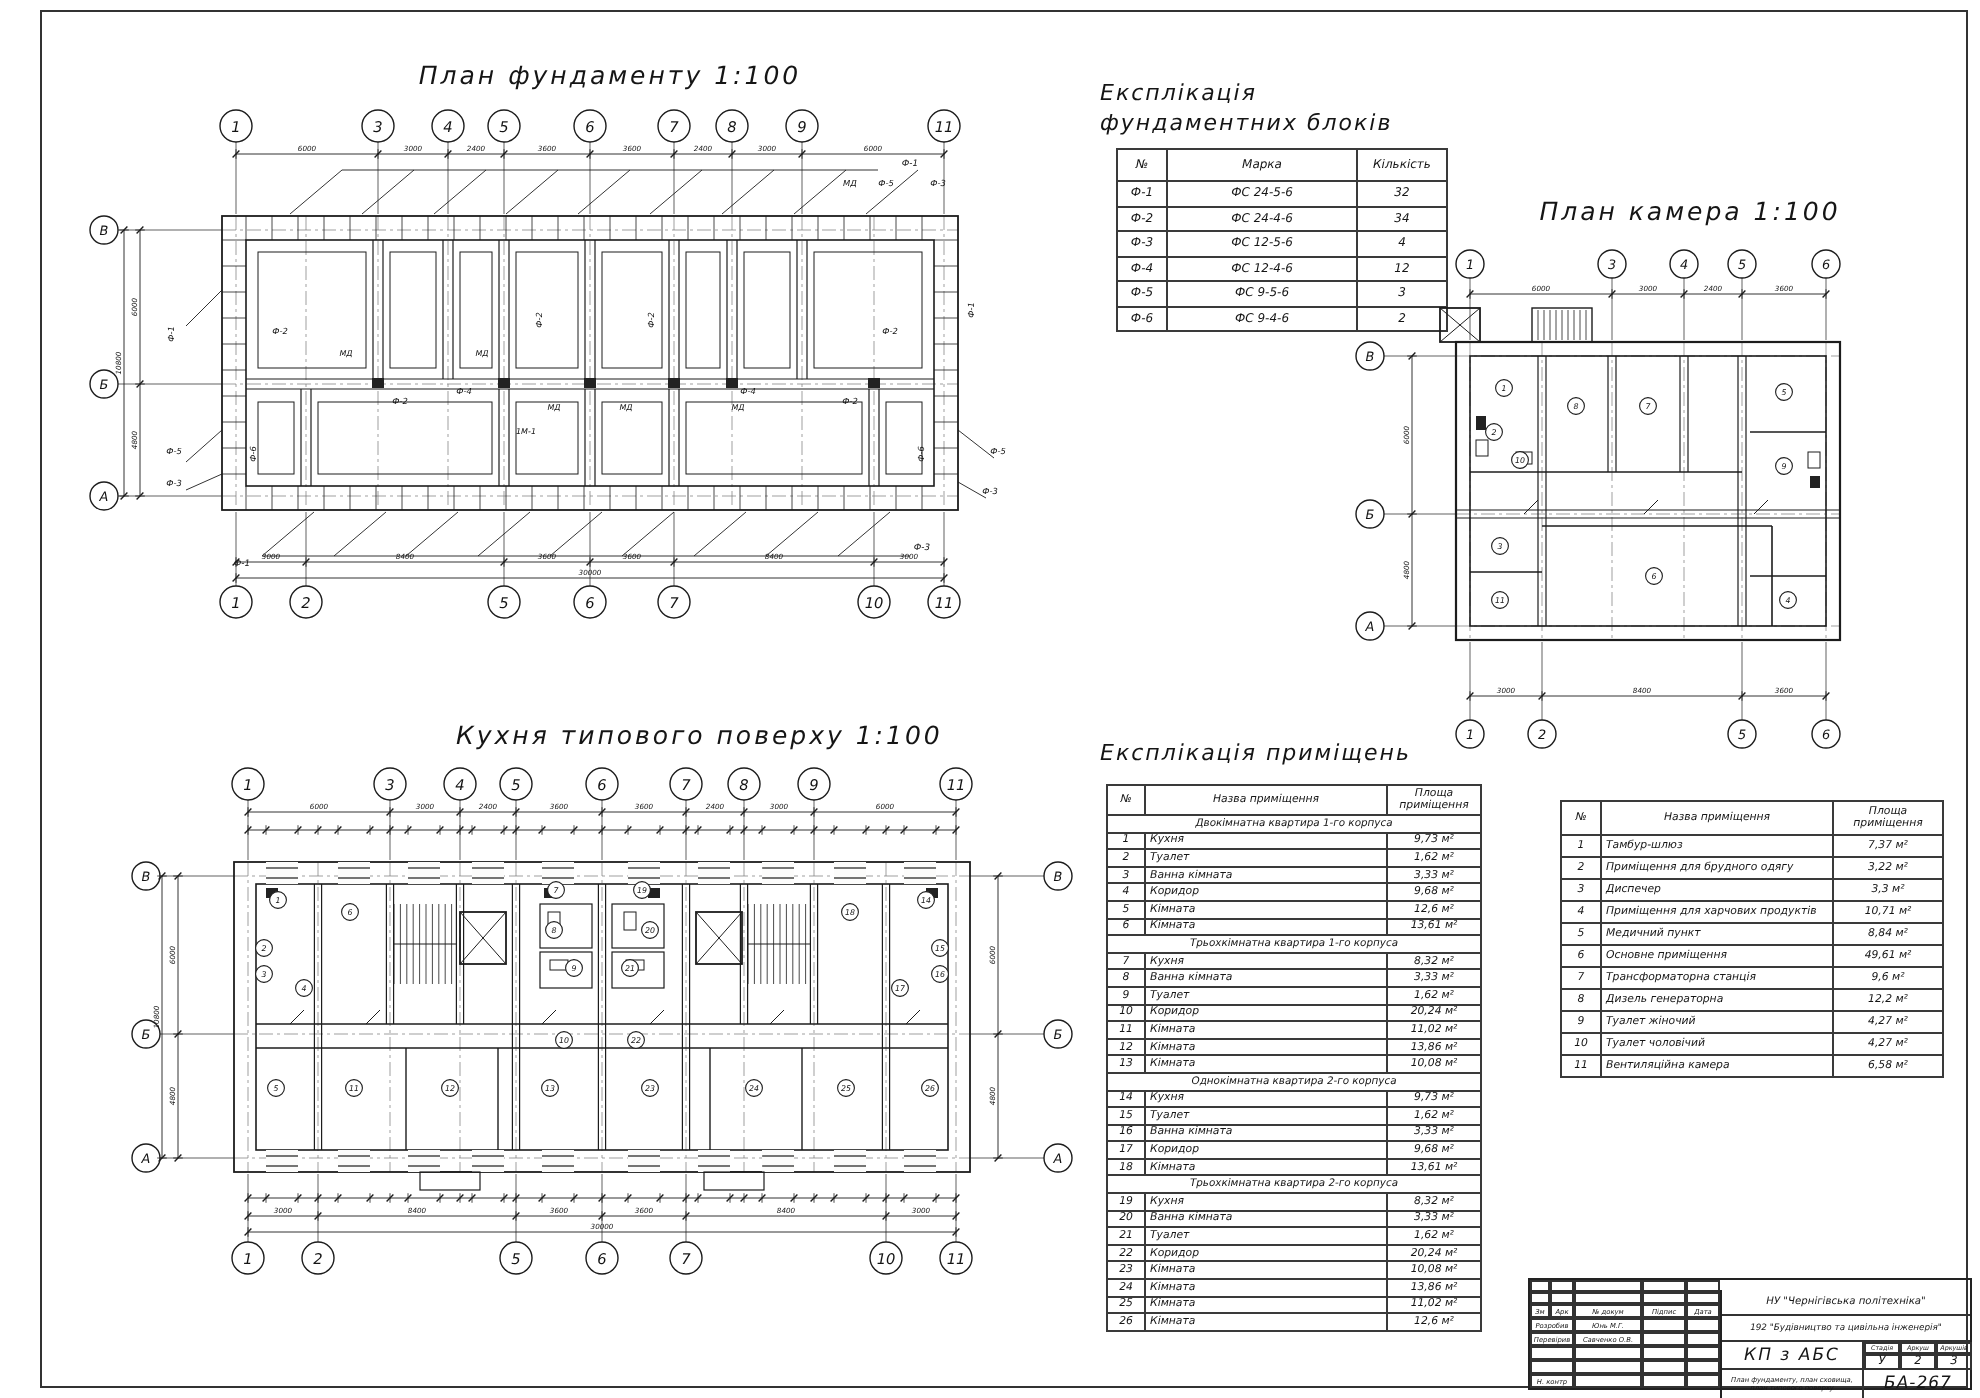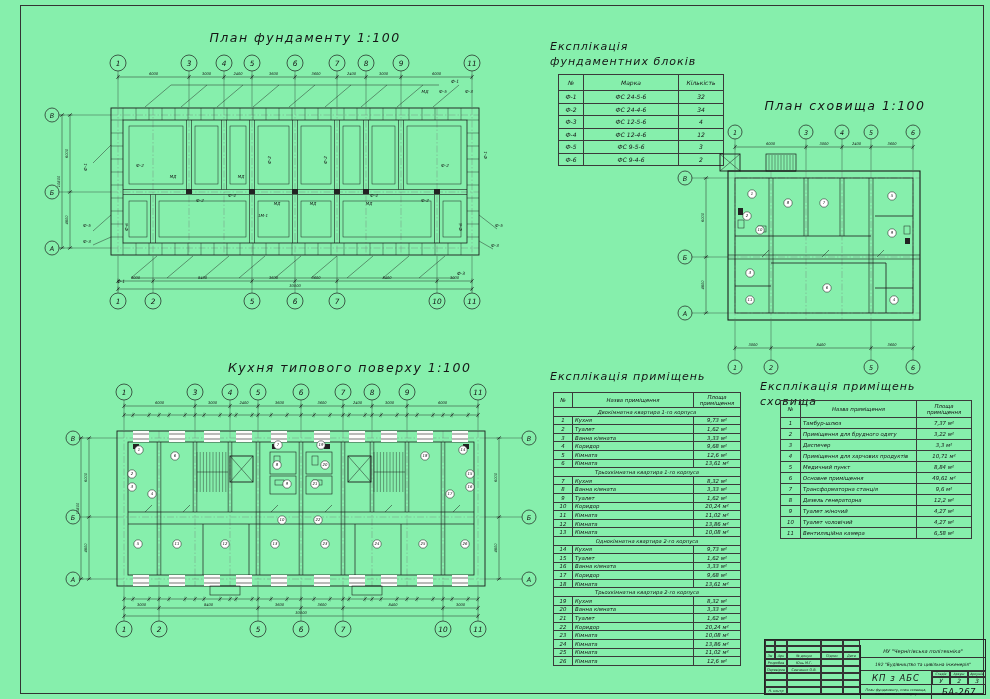--- a/index.html
+++ b/index.html
@@ -3,7 +3,7 @@
 <meta charset="utf-8">
 <style>
   html,body{margin:0;padding:0;background:#e8e8e6;}
-  .sheet{position:relative;width:990px;height:699px;background:#86efac;overflow:hidden;
+  .sheet{position:relative;width:990px;height:699px;background:#ffffff;overflow:hidden;
          font-family:"DejaVu Sans",sans-serif;color:#111;}
   .frame-inner{position:absolute;left:20px;top:5px;right:6px;bottom:5px;border:1.4px solid #333;}
   .plan-title{position:absolute;font-style:italic;font-size:12.5px;letter-spacing:1.5px;

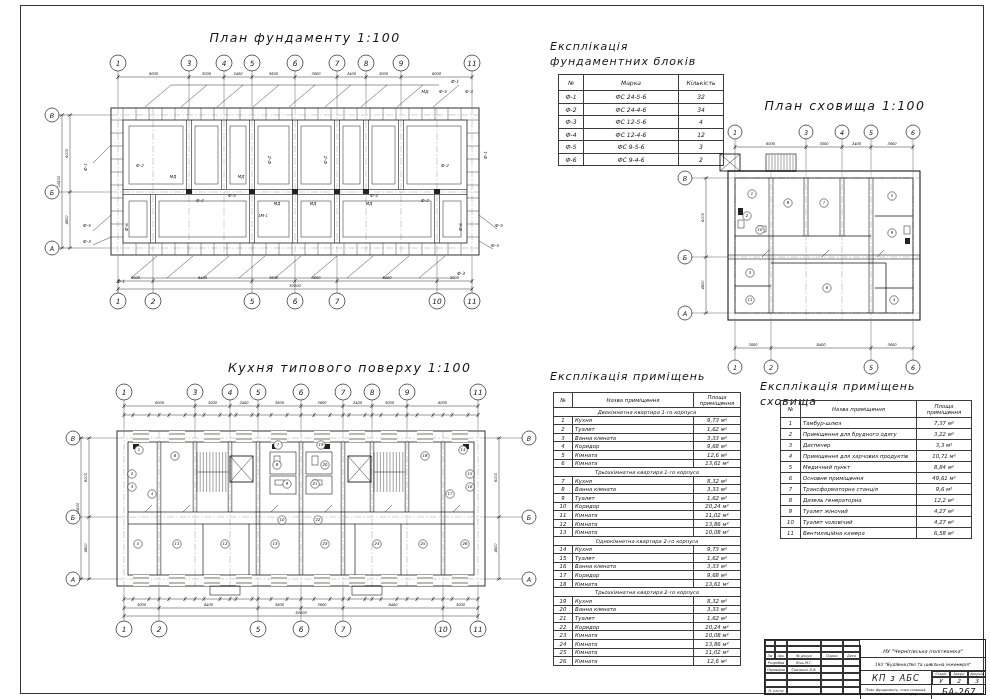--- a/index.html
+++ b/index.html
@@ -424,7 +424,7 @@
       </tbody>
   </table>
 
-  <div class="plan-title" style="left:745px;top:98px;width:200px;">План сховища 1:100</div>
+  <div class="plan-title" style="left:745px;top:98px;width:200px;">План камера 1:100</div>
   <svg id="svg-shel" style="left:672px;top:108px;" width="312" height="290">
       <line x1="63" y1="63" x2="63" y2="212" stroke="#777" stroke-width="0.35" stroke-dasharray="7 2 1.5 2"></line>
       <line x1="99" y1="63" x2="99" y2="212" stroke="#777" stroke-width="0.35" stroke-dasharray="7 2 1.5 2"></line>

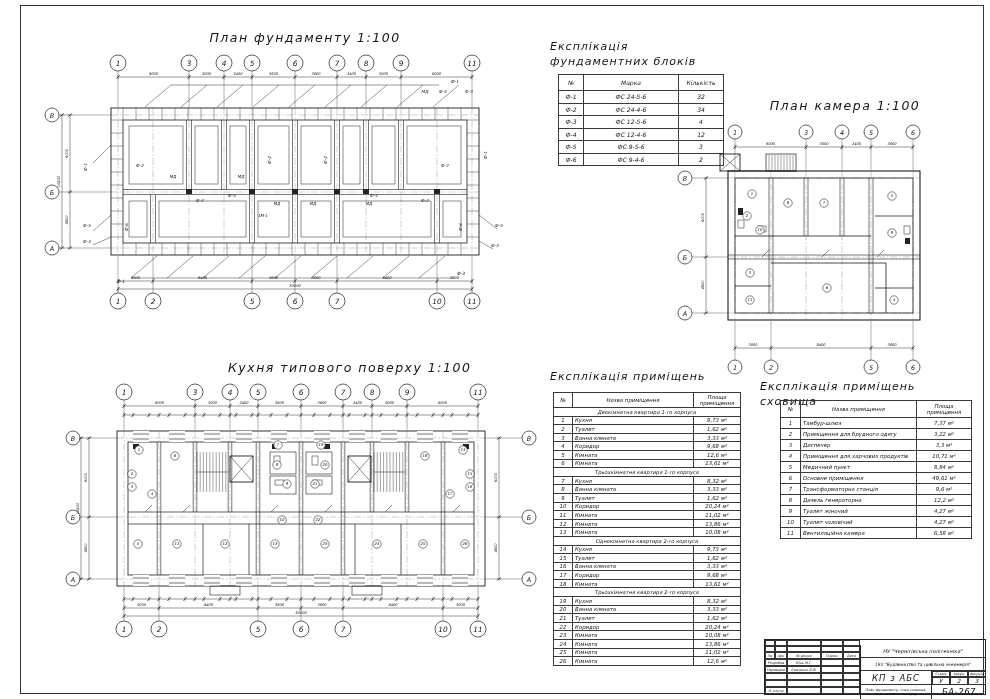--- a/index.html
+++ b/index.html
@@ -1200,7 +1200,6 @@
       </tbody>
   </table>
 
-  <div class="tbl-title" style="left:760px;top:380px;width:215px;">Експлікація приміщень сховища</div>
   <table class="xt" id="t-shel">
     <thead>
         <tr>

